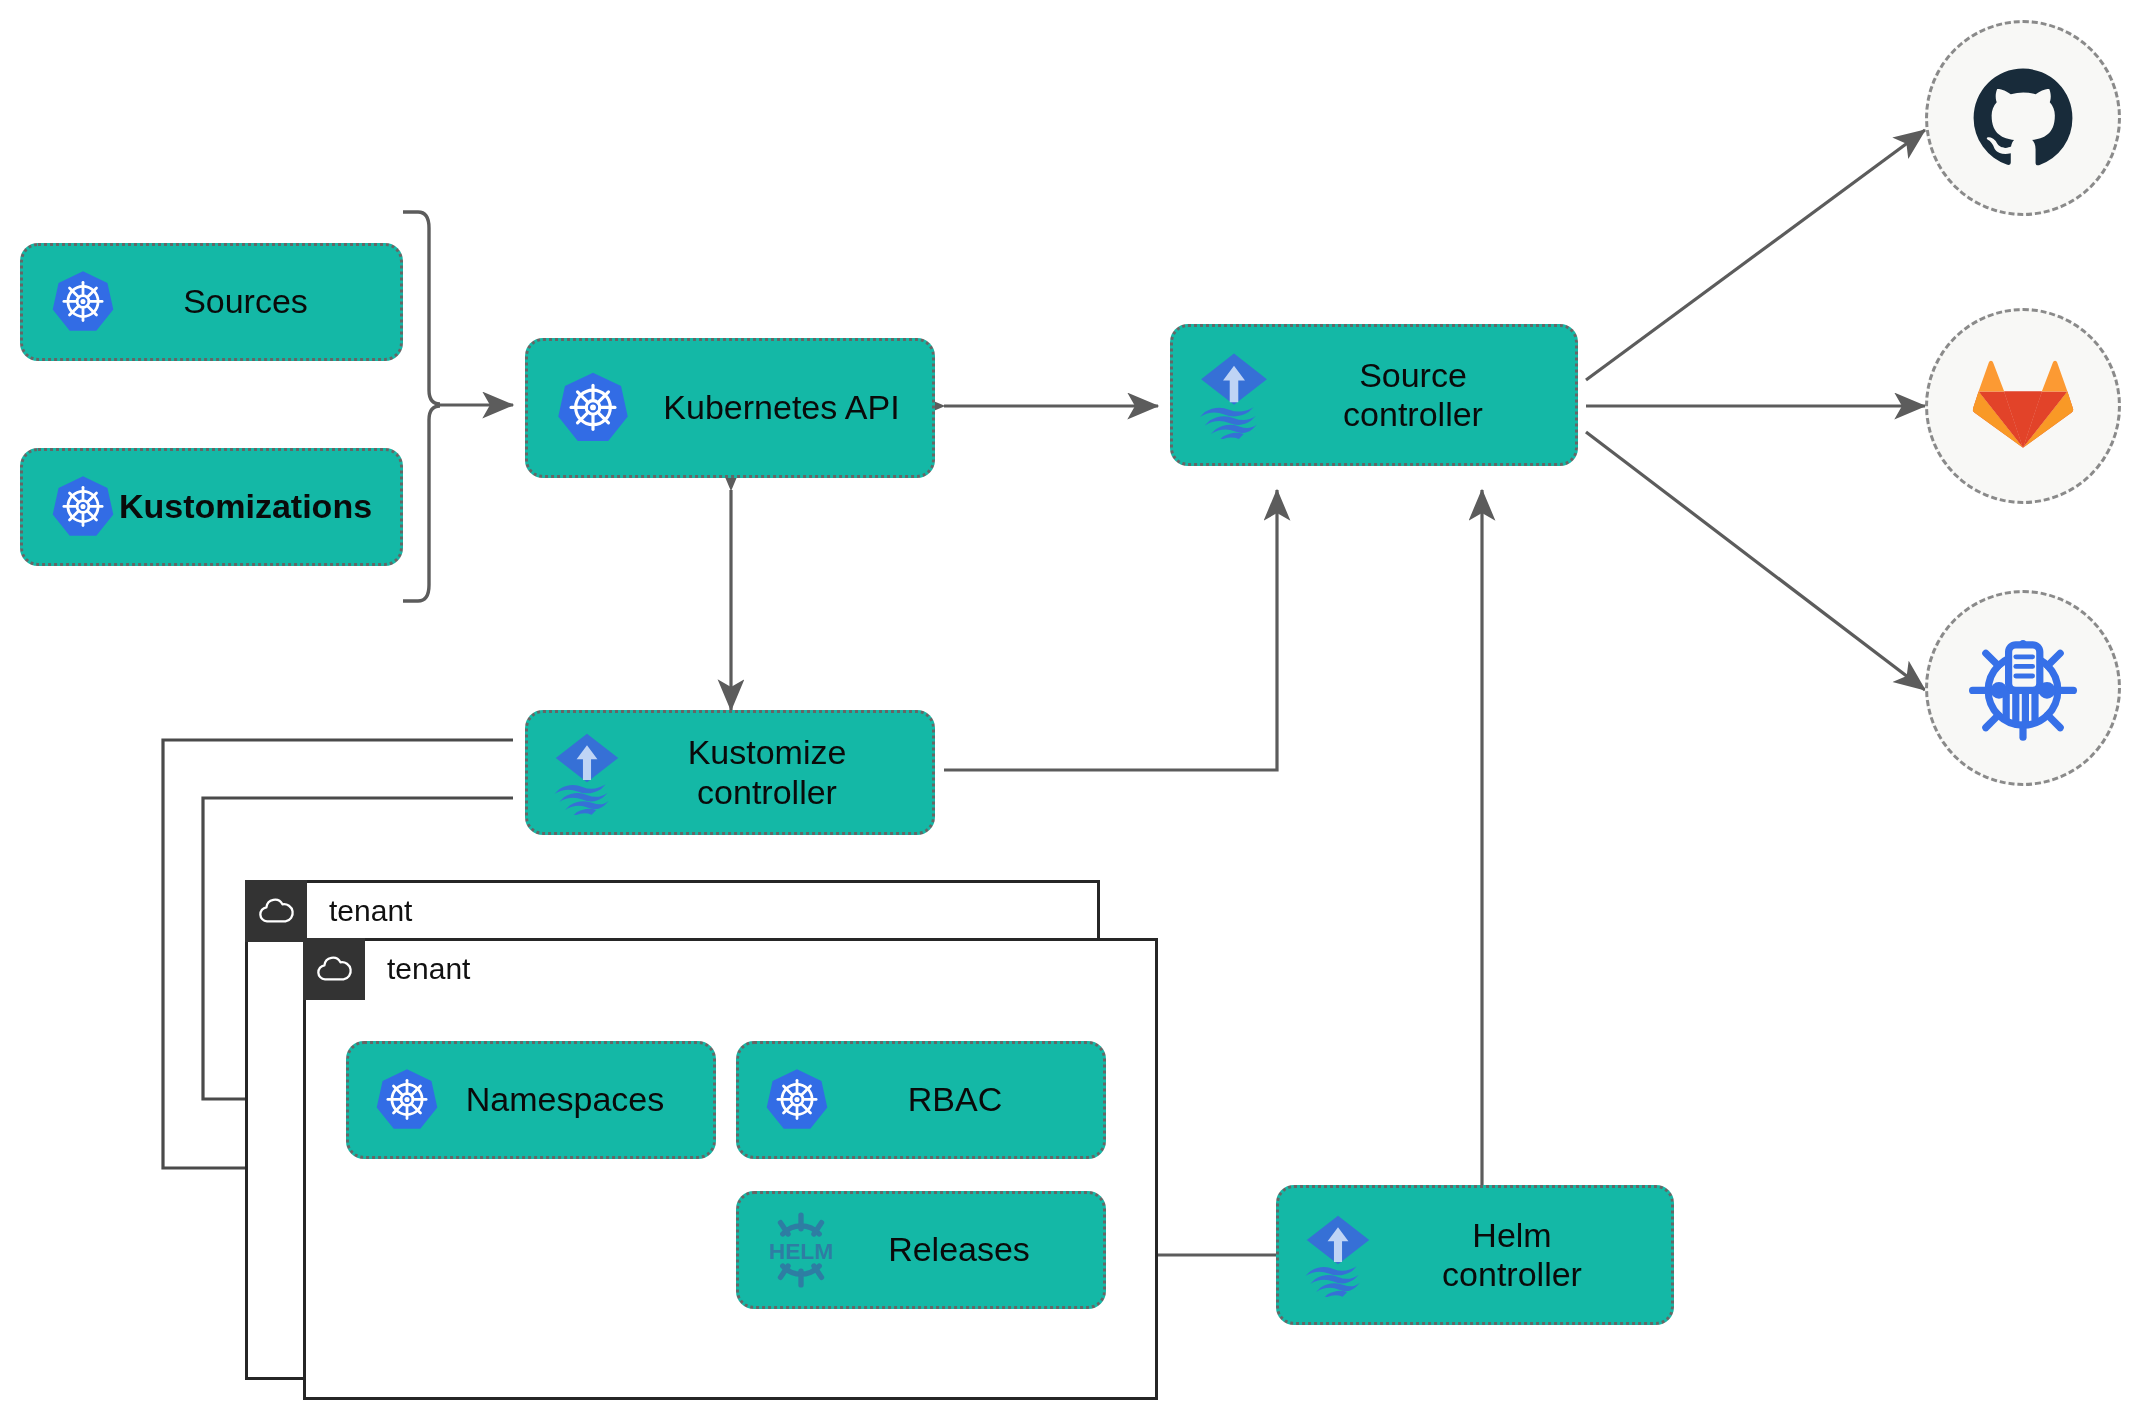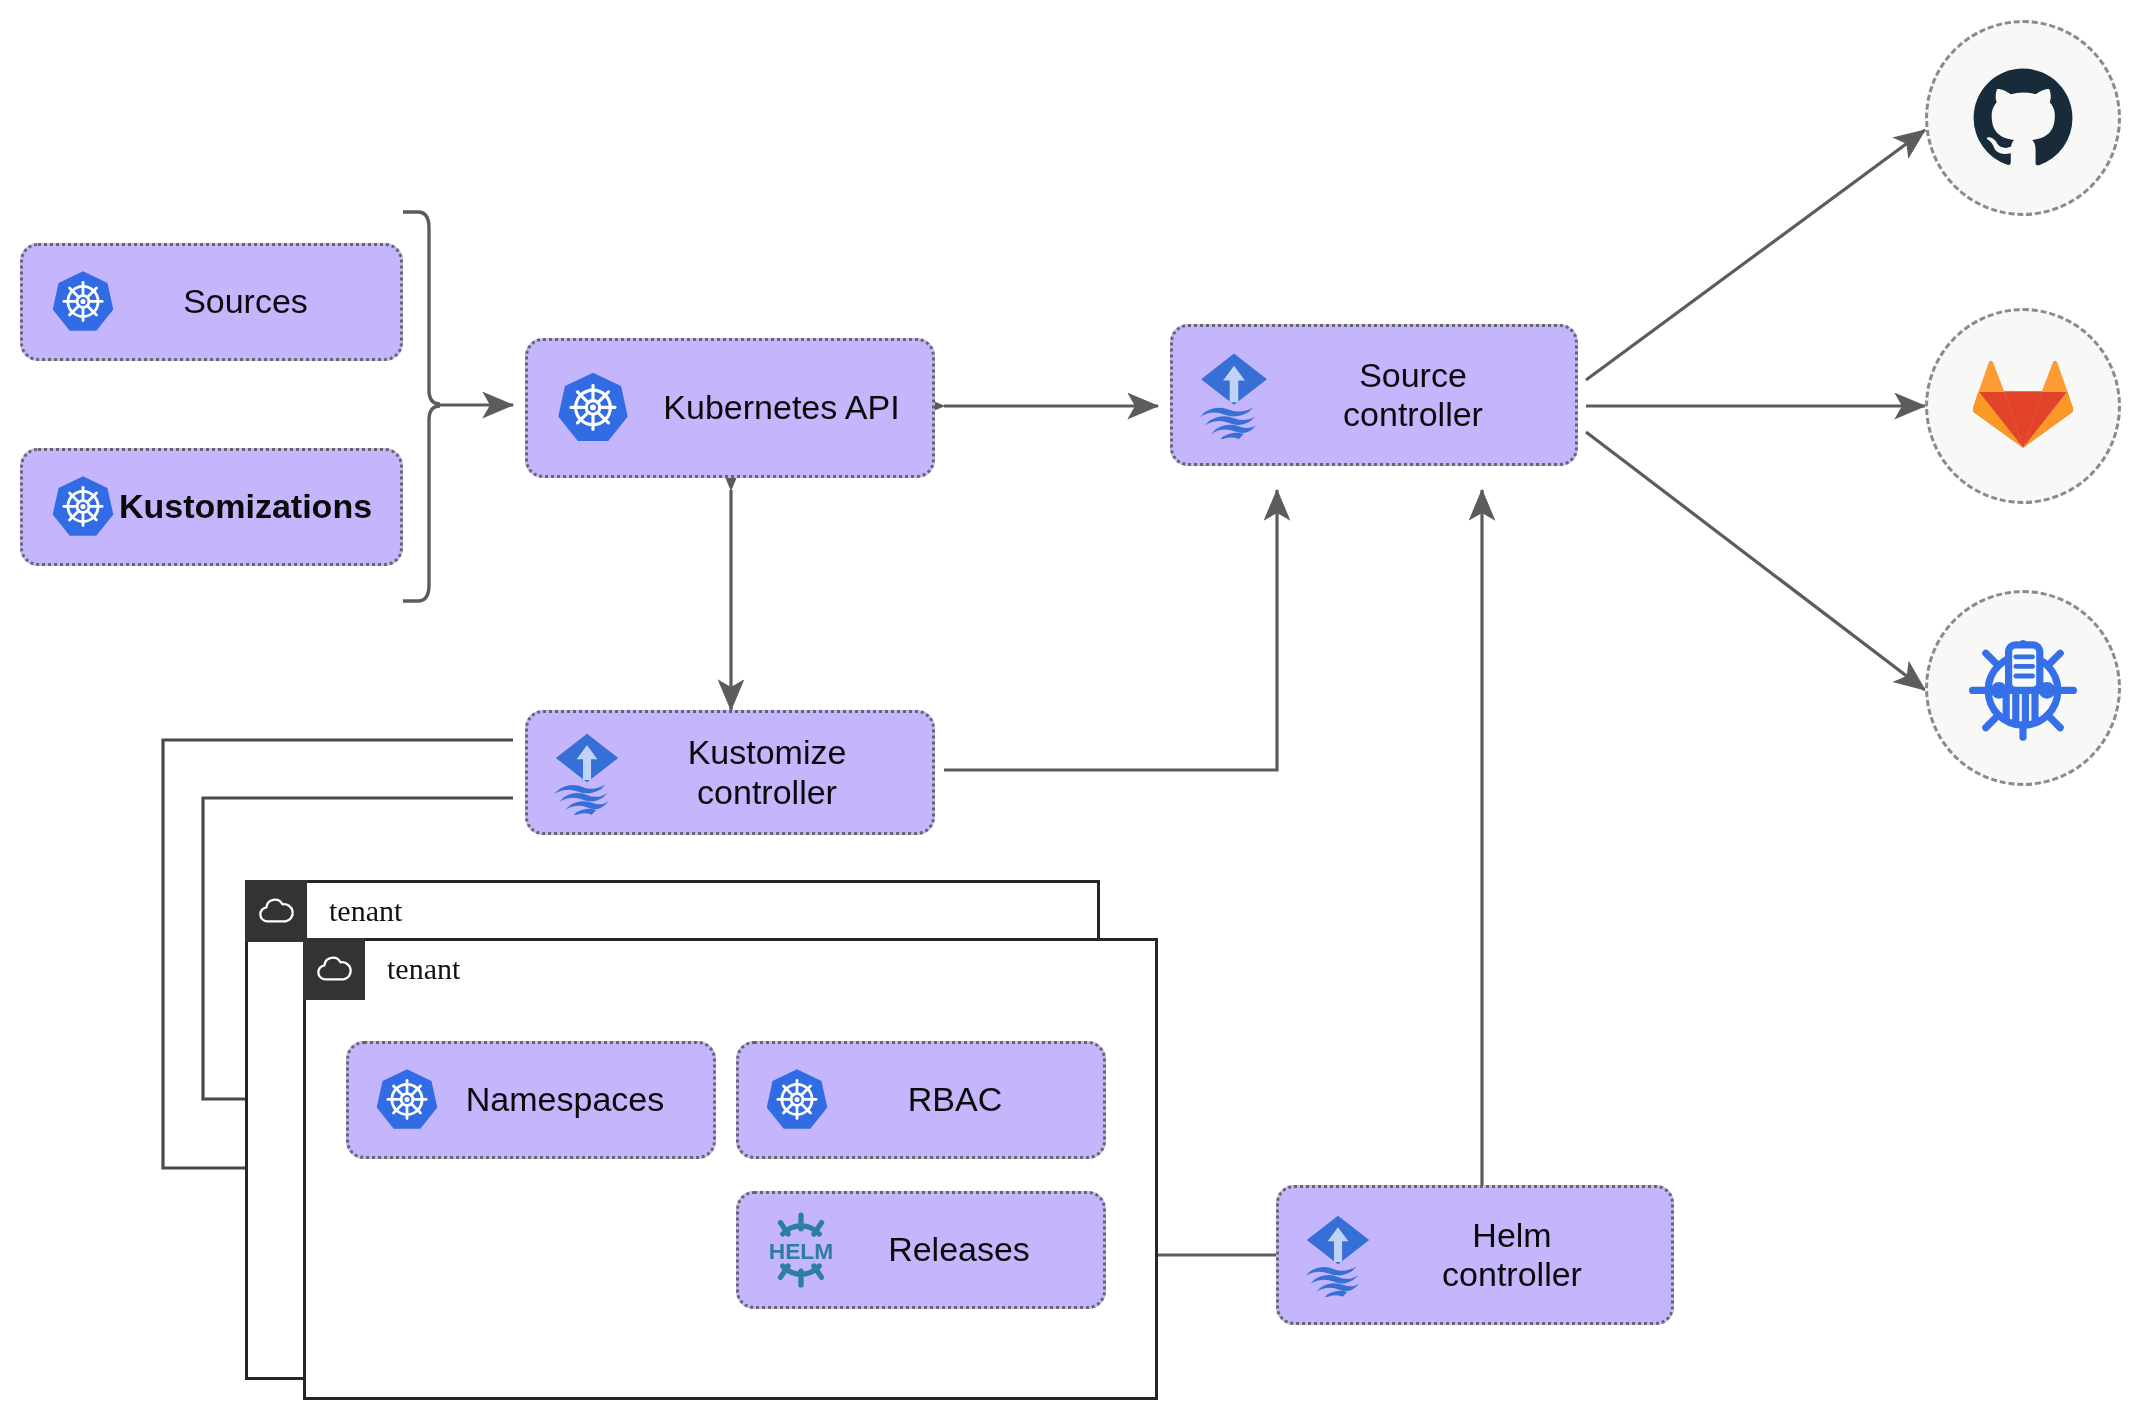--- a/index.html
+++ b/index.html
@@ -9,7 +9,7 @@
   
   .node{
     position:absolute;
-    background:#c4b5fd;
+    background:#14b8a6;
     border:3px dotted #666666;
     border-radius:18px;
     display:flex;

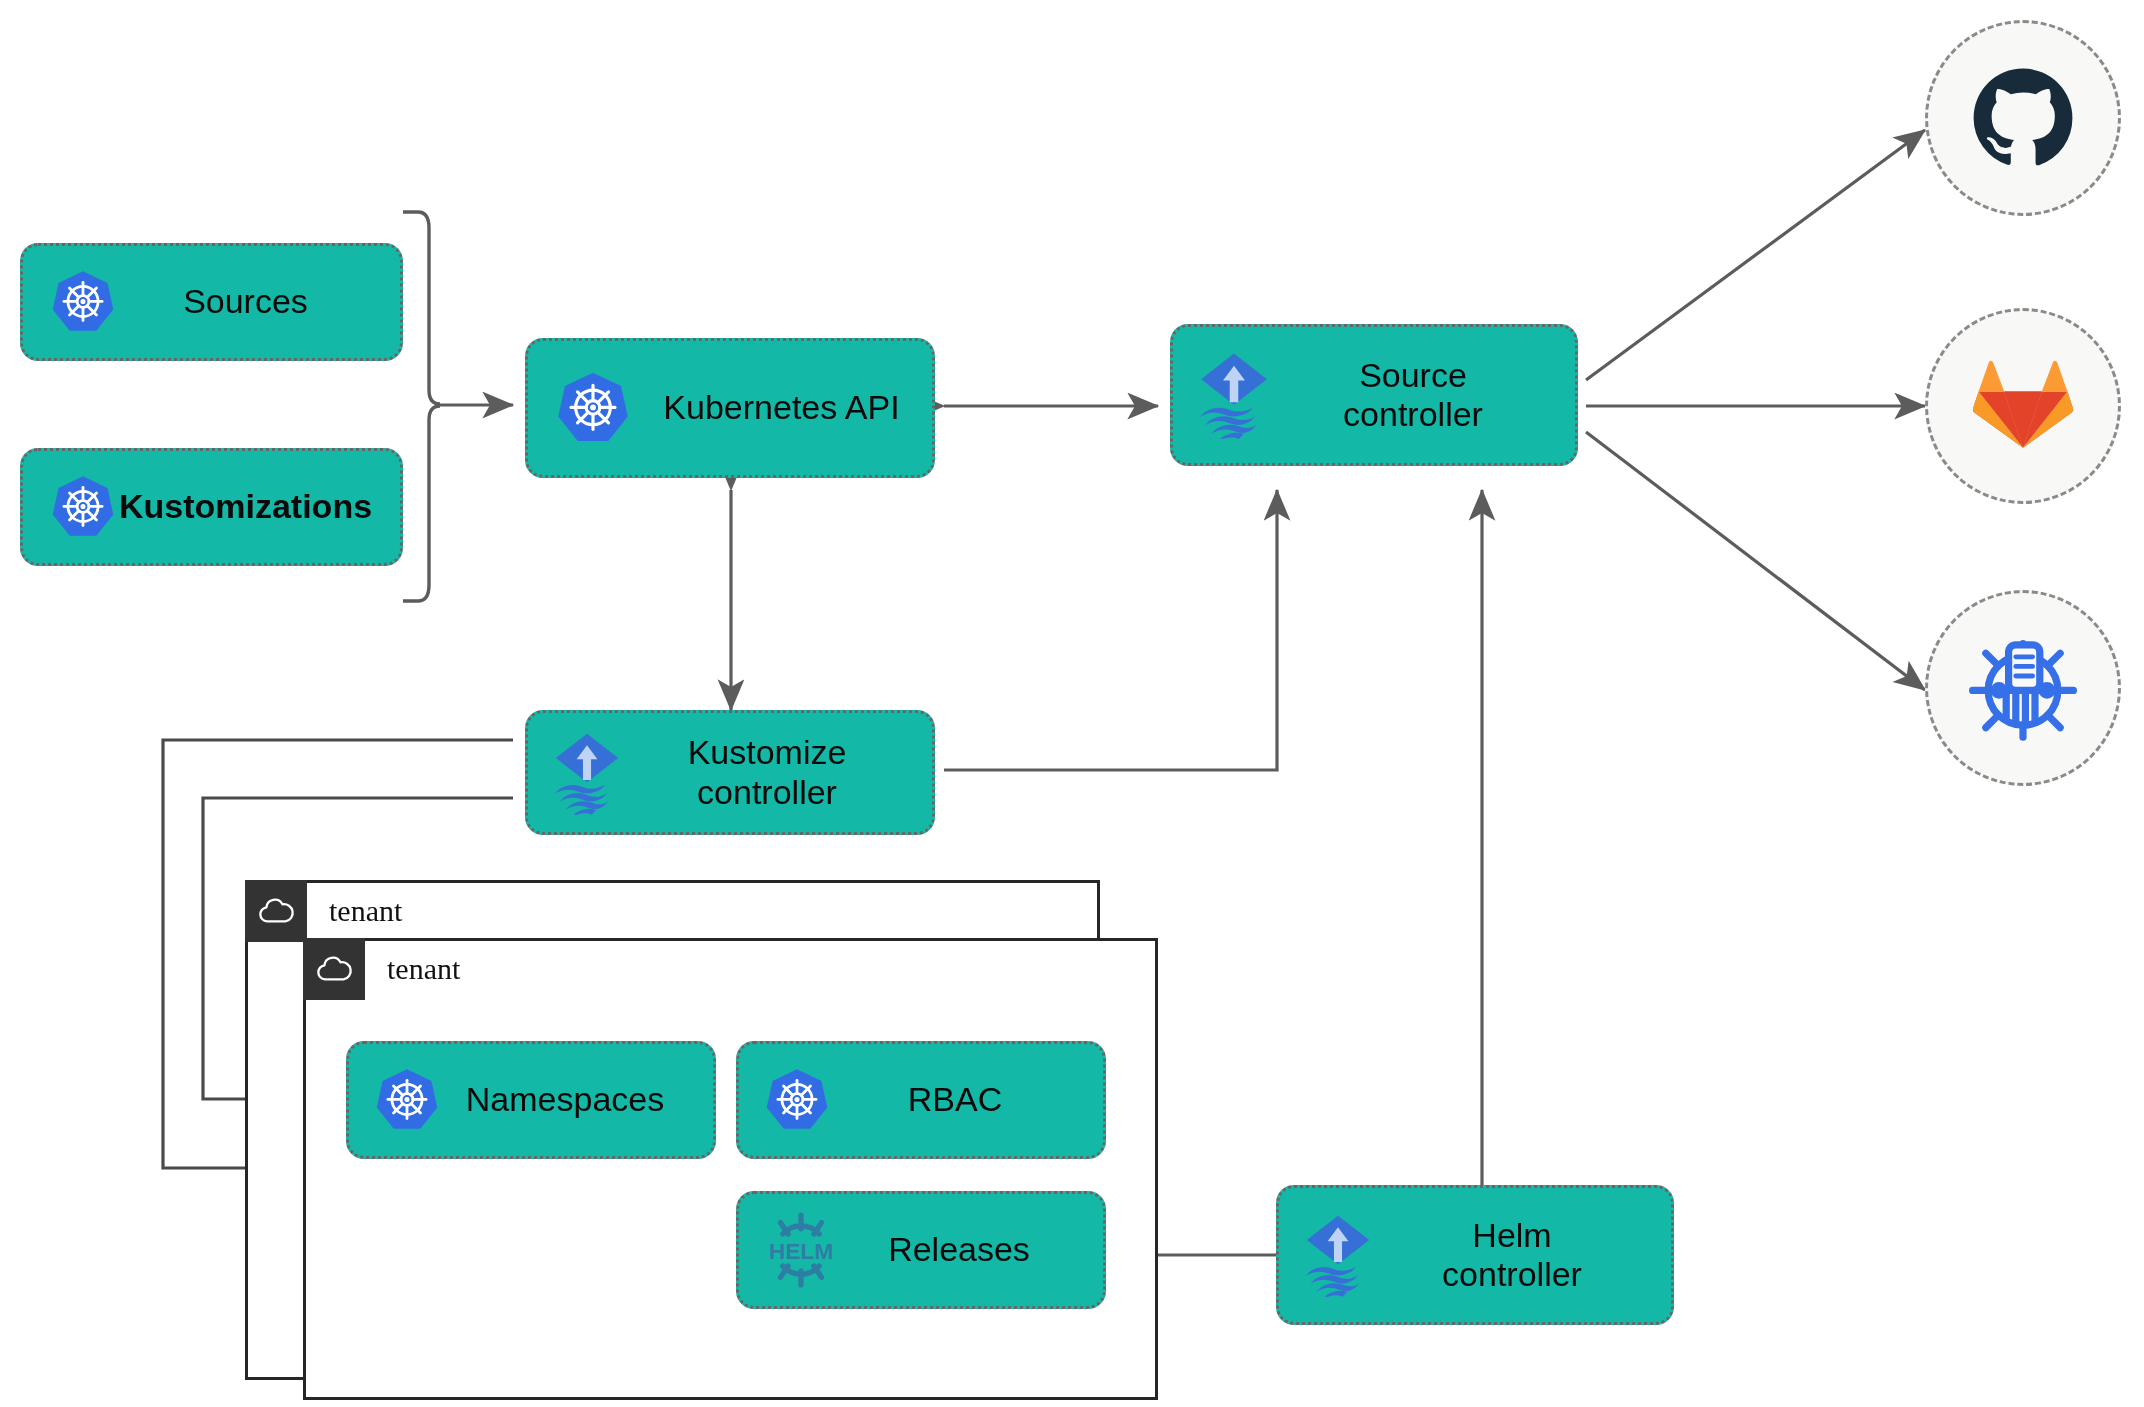--- a/index.html
+++ b/index.html
@@ -46,7 +46,7 @@
   .tenant-head{
     position:absolute;left:-3px;top:-3px;
     height:62px;
-    display:flex;align-items:center;font-family:Liberation Serif, serif;
+    display:flex;align-items:center;
   }
   .tenant-badge{
     width:62px;height:62px;background:#333333;

